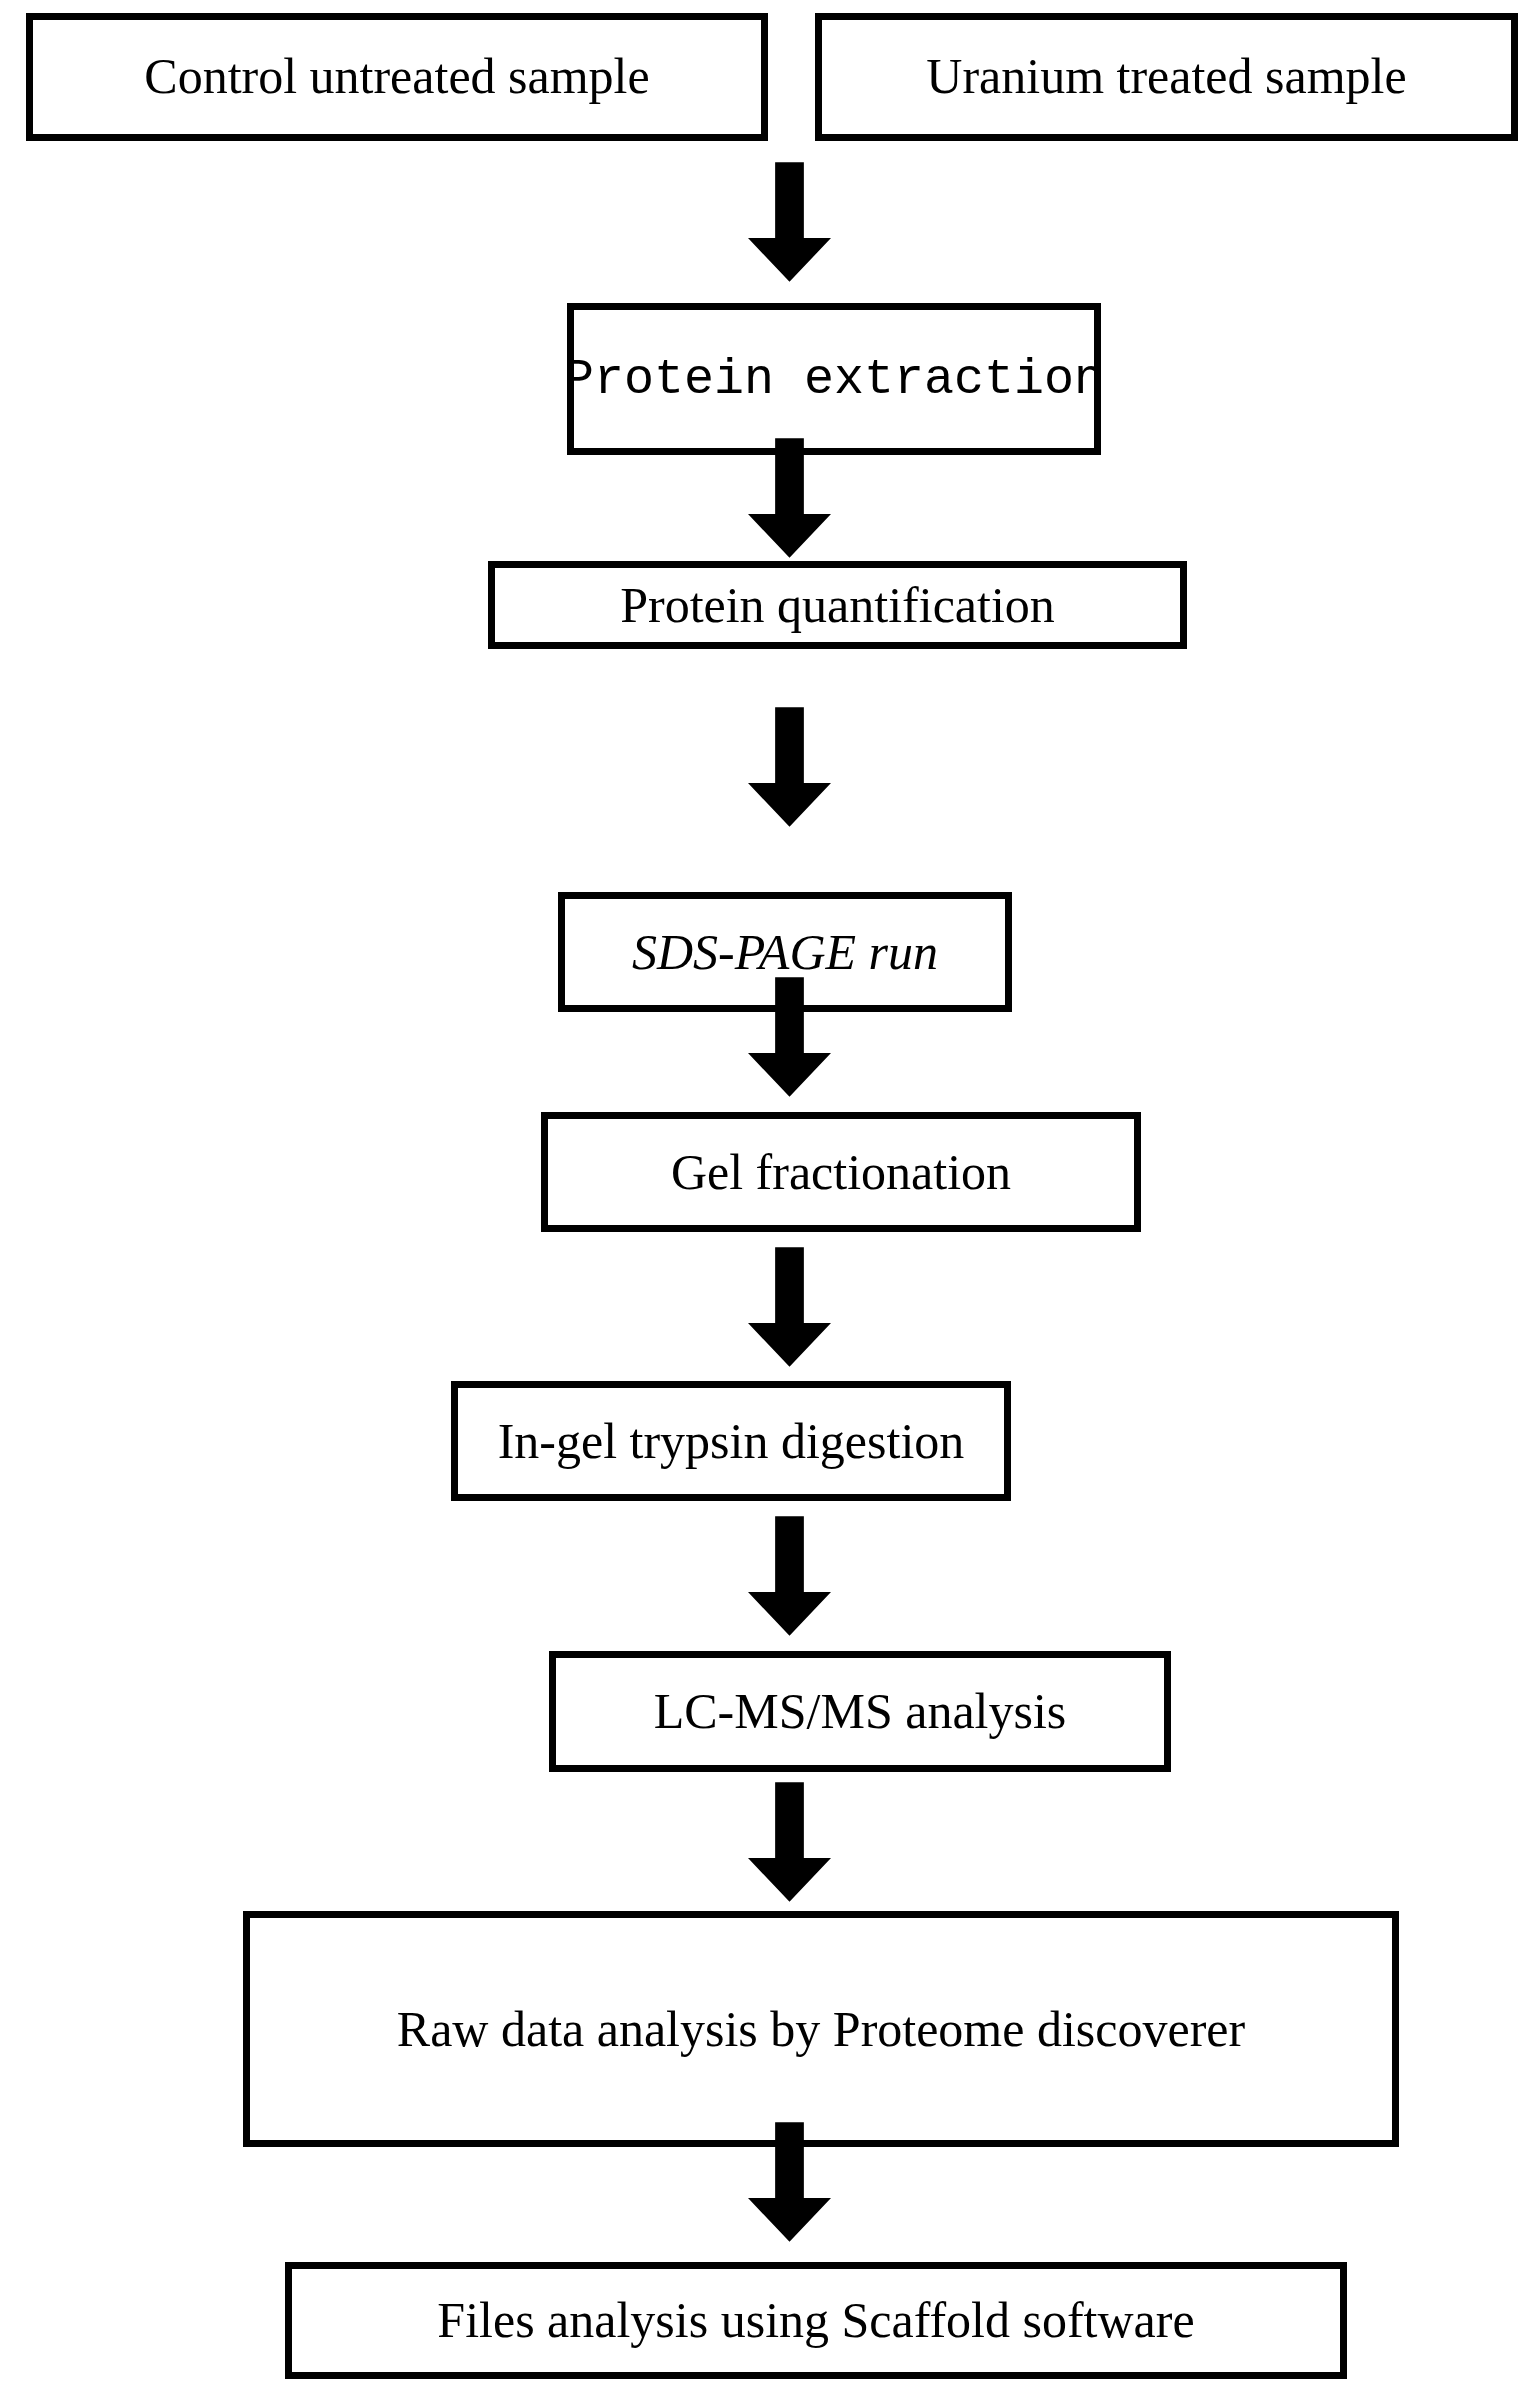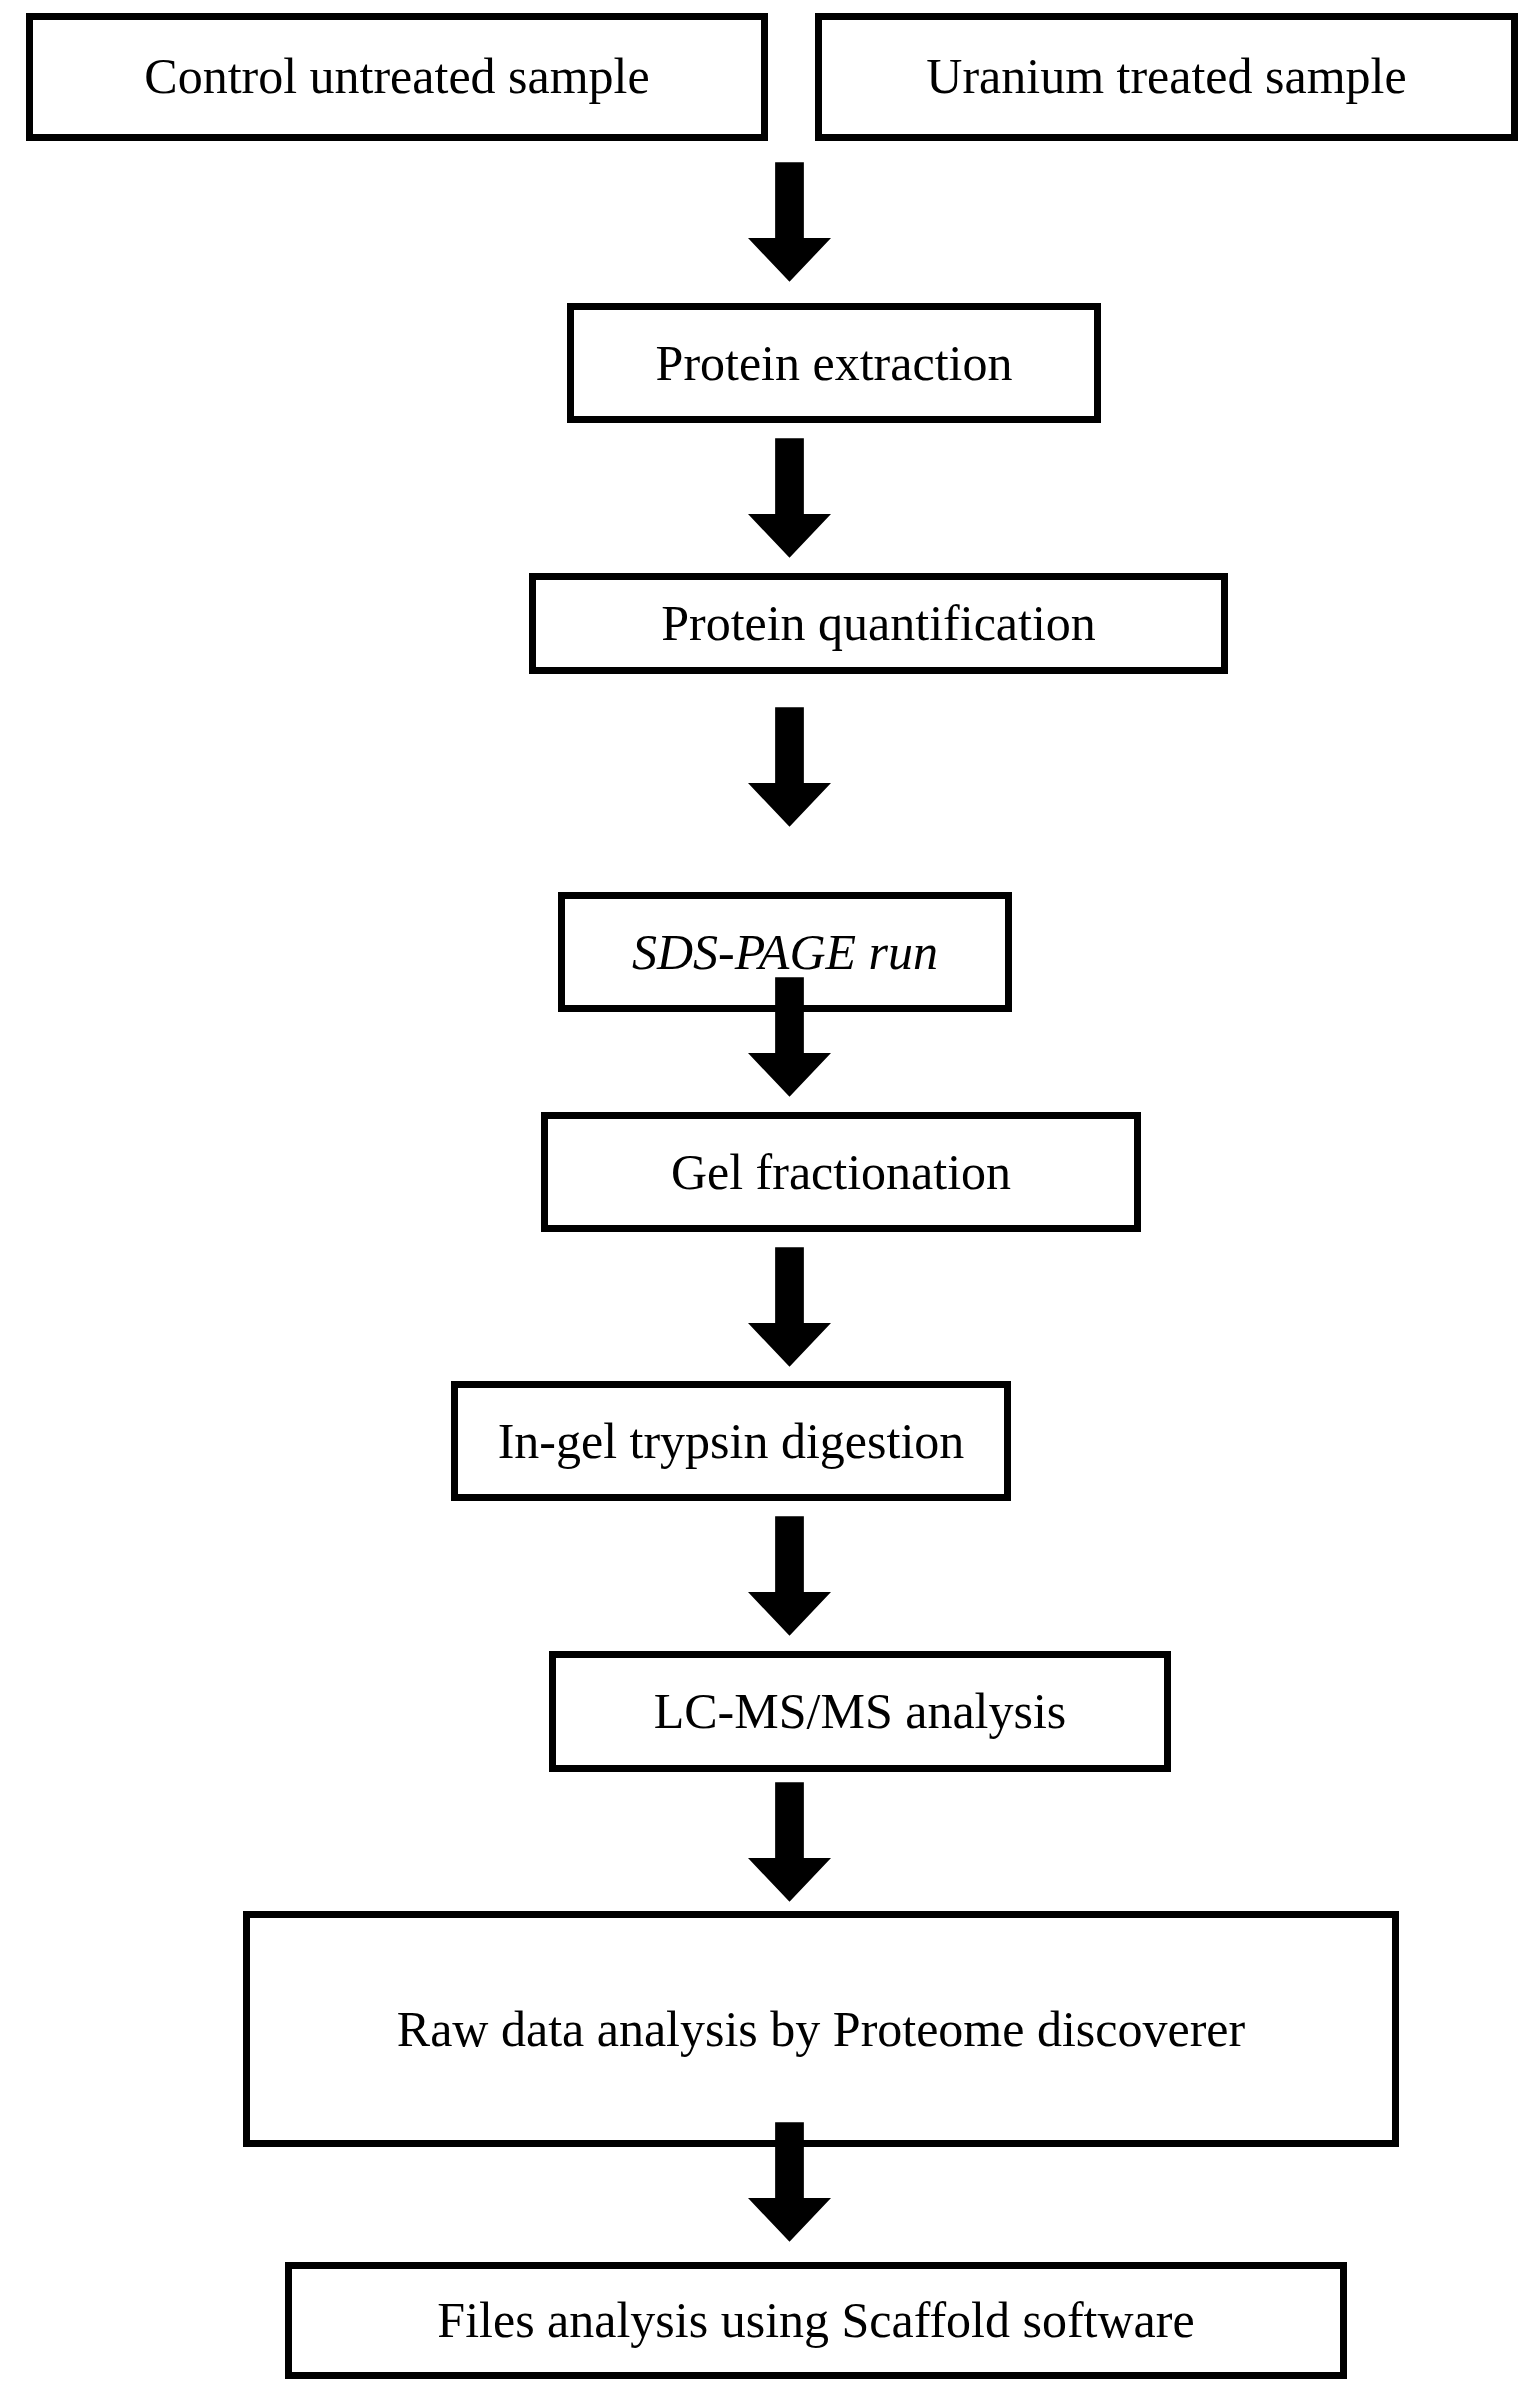--- a/index.html
+++ b/index.html
@@ -60,7 +60,7 @@
     <polygon points="34,0 70,0 70,95 104,95 52,150 0,95 34,95"></polygon>
   </svg>
 
-  <div class="box" style="left:567px; top:303px; width:534px; height:120px;">
+  <div class="box" style="left:567px; top:303px; width:534px; height:152px;font-family:Liberation Mono, monospace;">
     <span>Protein extraction</span>
   </div>
 

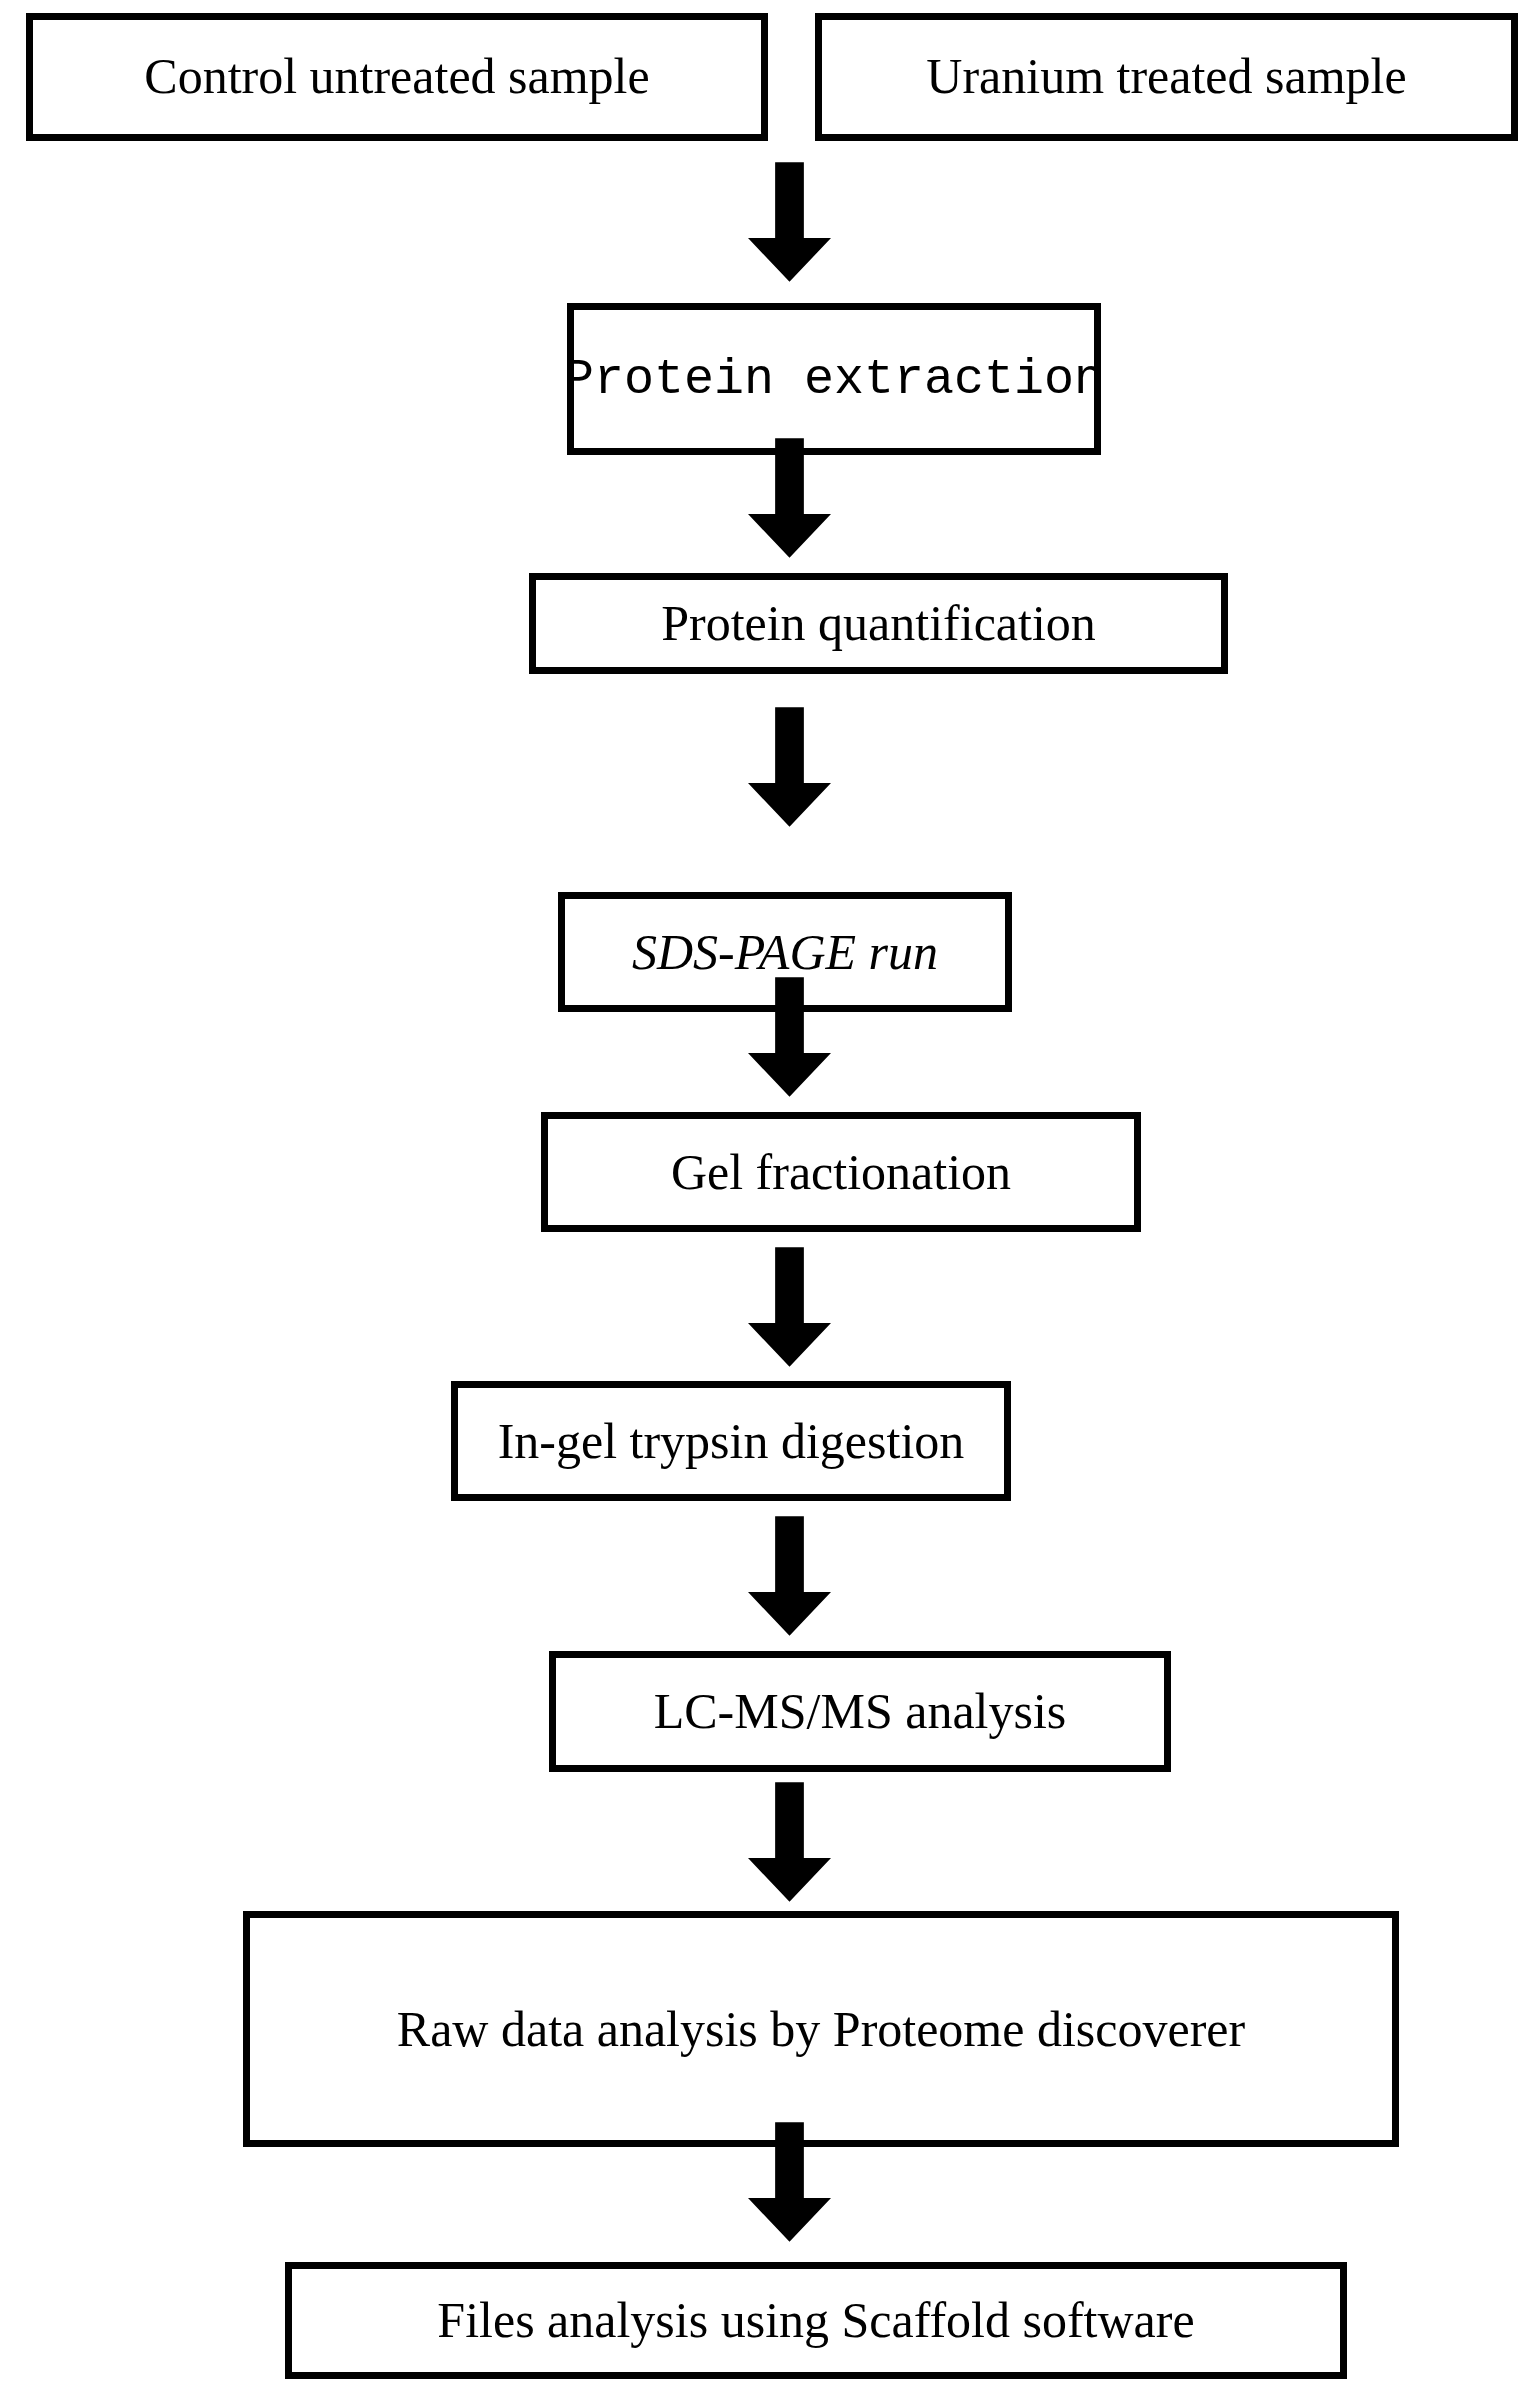--- a/index.html
+++ b/index.html
@@ -68,7 +68,7 @@
     <polygon points="34,0 70,0 70,95 104,95 52,150 0,95 34,95"></polygon>
   </svg>
 
-  <div class="box" style="left:488px; top:573px; width:699px; height:101px;margin-left:41px;">
+  <div class="box" style="left:488px; top:561px; width:699px; height:88px;">
     <span>Protein quantification</span>
   </div>
 

